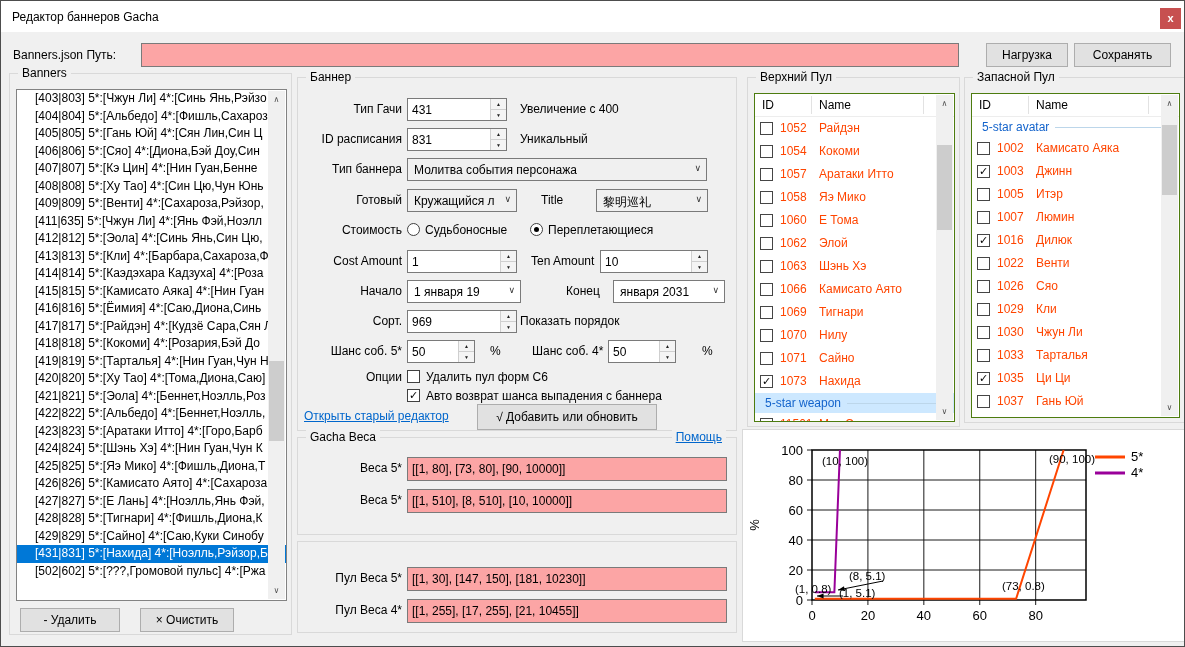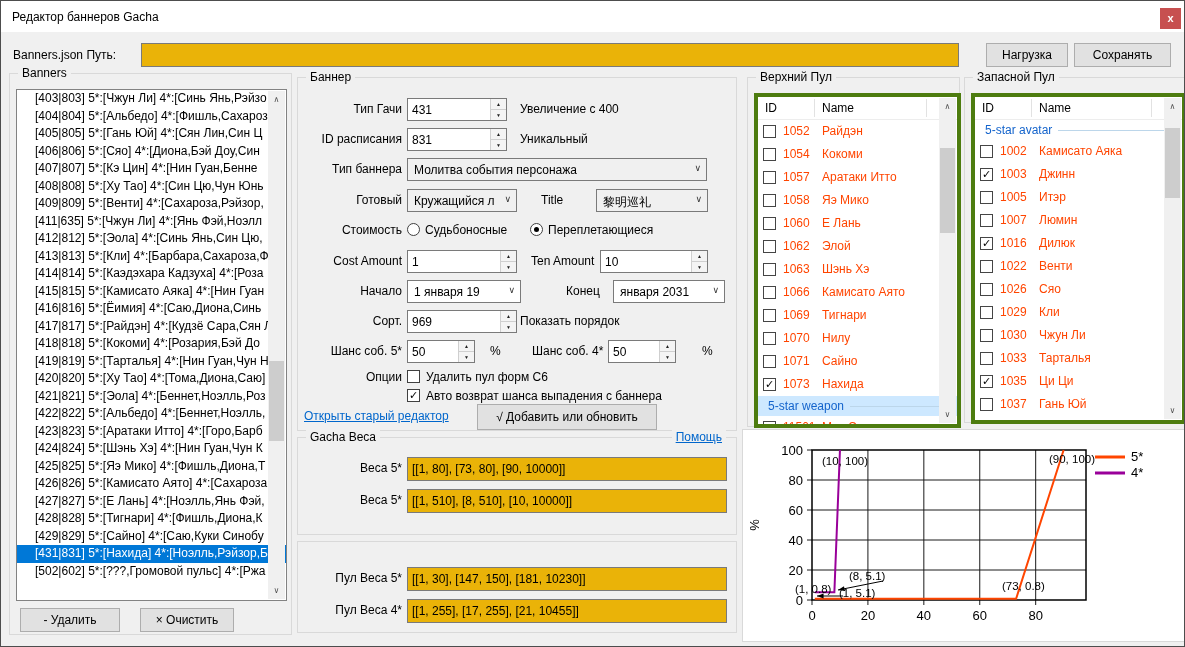--- a/index.html
+++ b/index.html
@@ -39,7 +39,7 @@
   .radio .dot{position:absolute;left:3px;top:3px;width:5px;height:5px;border-radius:50%;background:#000}
   .rlabel{position:absolute;white-space:nowrap}
   .link{color:#0066cc;text-decoration:underline;cursor:pointer;white-space:nowrap}
-  .pool-list{position:absolute;background:#fff;border:4px solid #4d7c0f;overflow:hidden}
+  .pool-list{position:absolute;background:#fff;border:1px solid #4d7c0f;overflow:hidden}
   .pool-head{height:22px;position:relative;border-bottom:1px solid #ededed}
   .pool-head .h-id{position:absolute;left:7px;top:4px}
   .pool-head .h-name{position:absolute;left:64px;top:4px}

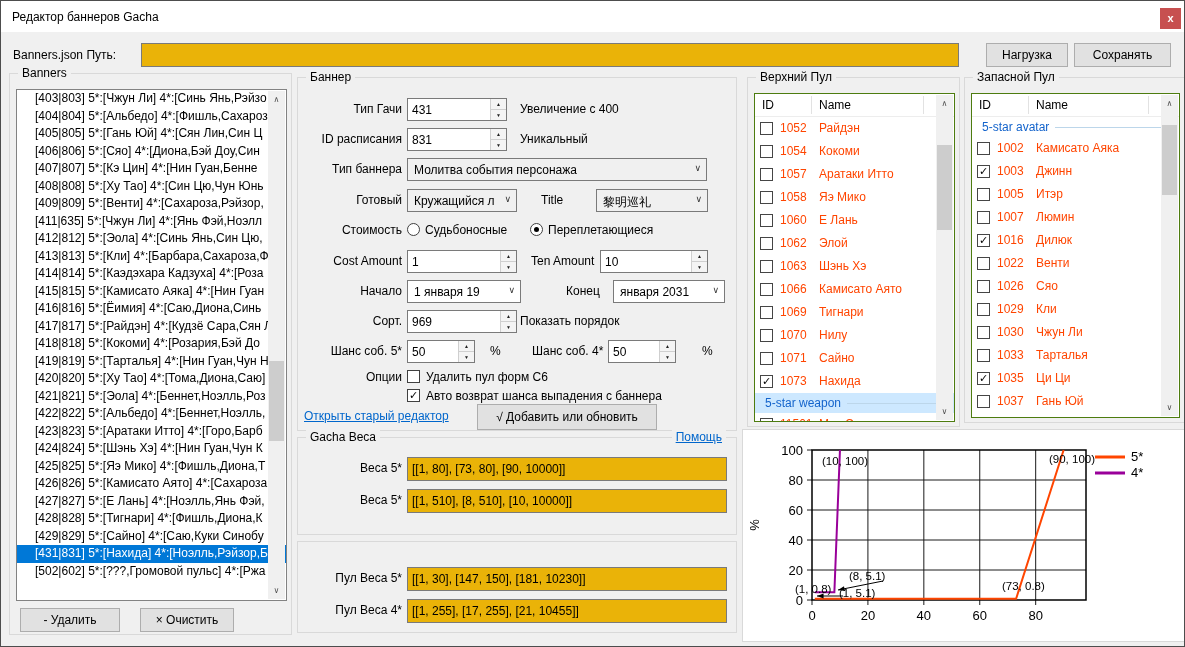--- a/index.html
+++ b/index.html
@@ -276,7 +276,7 @@
           <div class="pool-row">
             <span class="cb"></span>
             <span class="pid">1060</span>
-            <span class="pname">Е Лань</span>
+            <span class="pname">Е Тома</span>
           </div>
           <div class="pool-row">
             <span class="cb"></span>

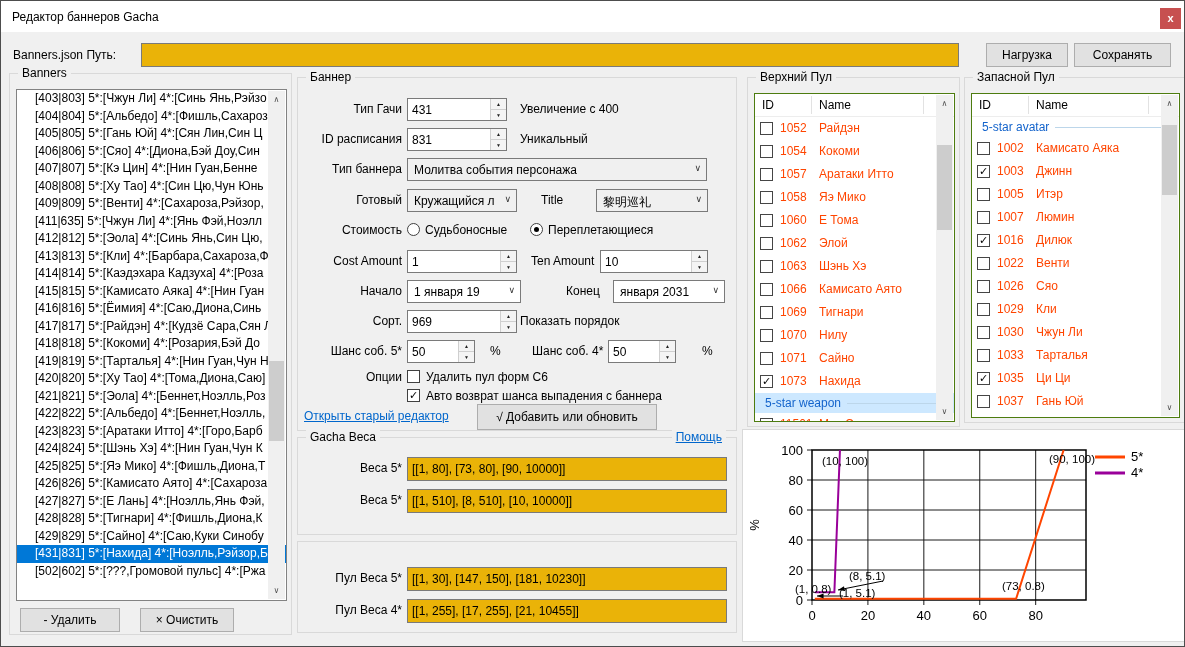--- a/index.html
+++ b/index.html
@@ -31,7 +31,7 @@
          padding:4px 18px 17px 6px;overflow:hidden;white-space:nowrap}
   .combo.white{background:#fff}
   .combo .chev{position:absolute;right:5px;top:4px;font-size:9px;color:#333}
-  .tinput{position:absolute;height:24px;background:#eab308;border:1px solid #7a7a7a;box-sizing:border-box;
+  .tinput{position:absolute;height:24px;background:#fca5a5;border:1px solid #7a7a7a;box-sizing:border-box;
           padding:4px 4px 0;white-space:nowrap;overflow:hidden}
   .cbox{position:absolute;width:13px;height:13px;background:#fff;border:1px solid #404040;box-sizing:border-box;
         font-size:11px;line-height:11px;text-align:center}

